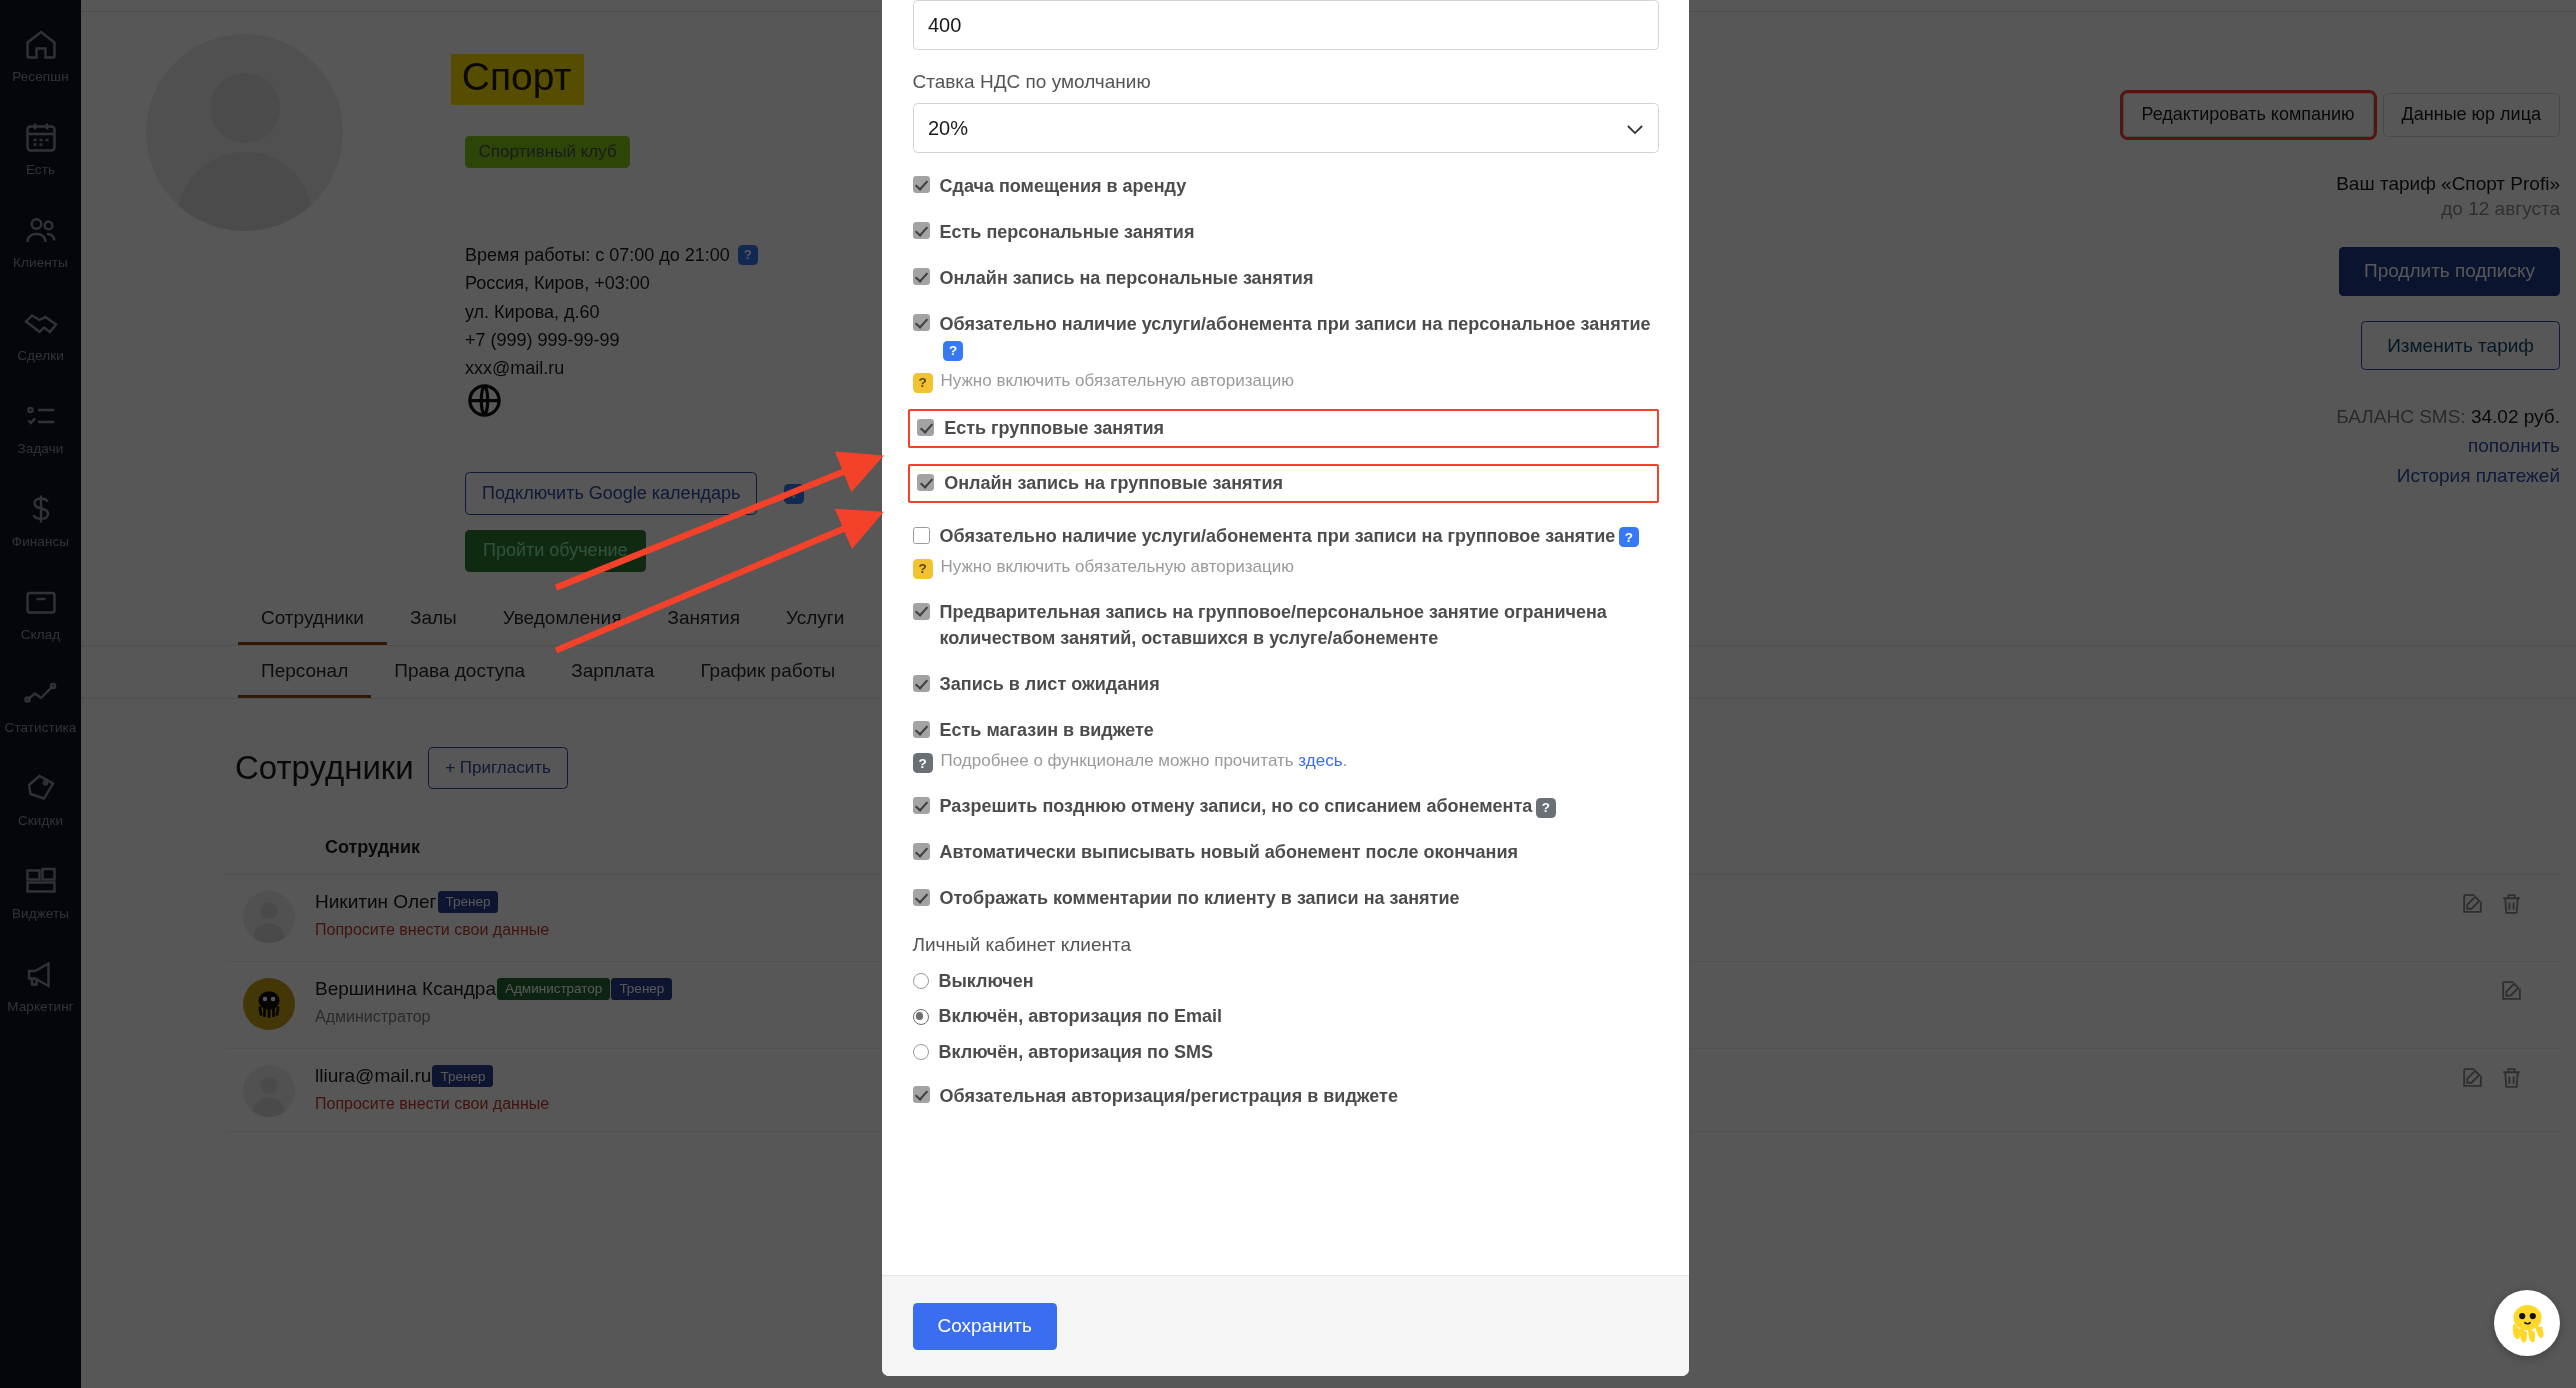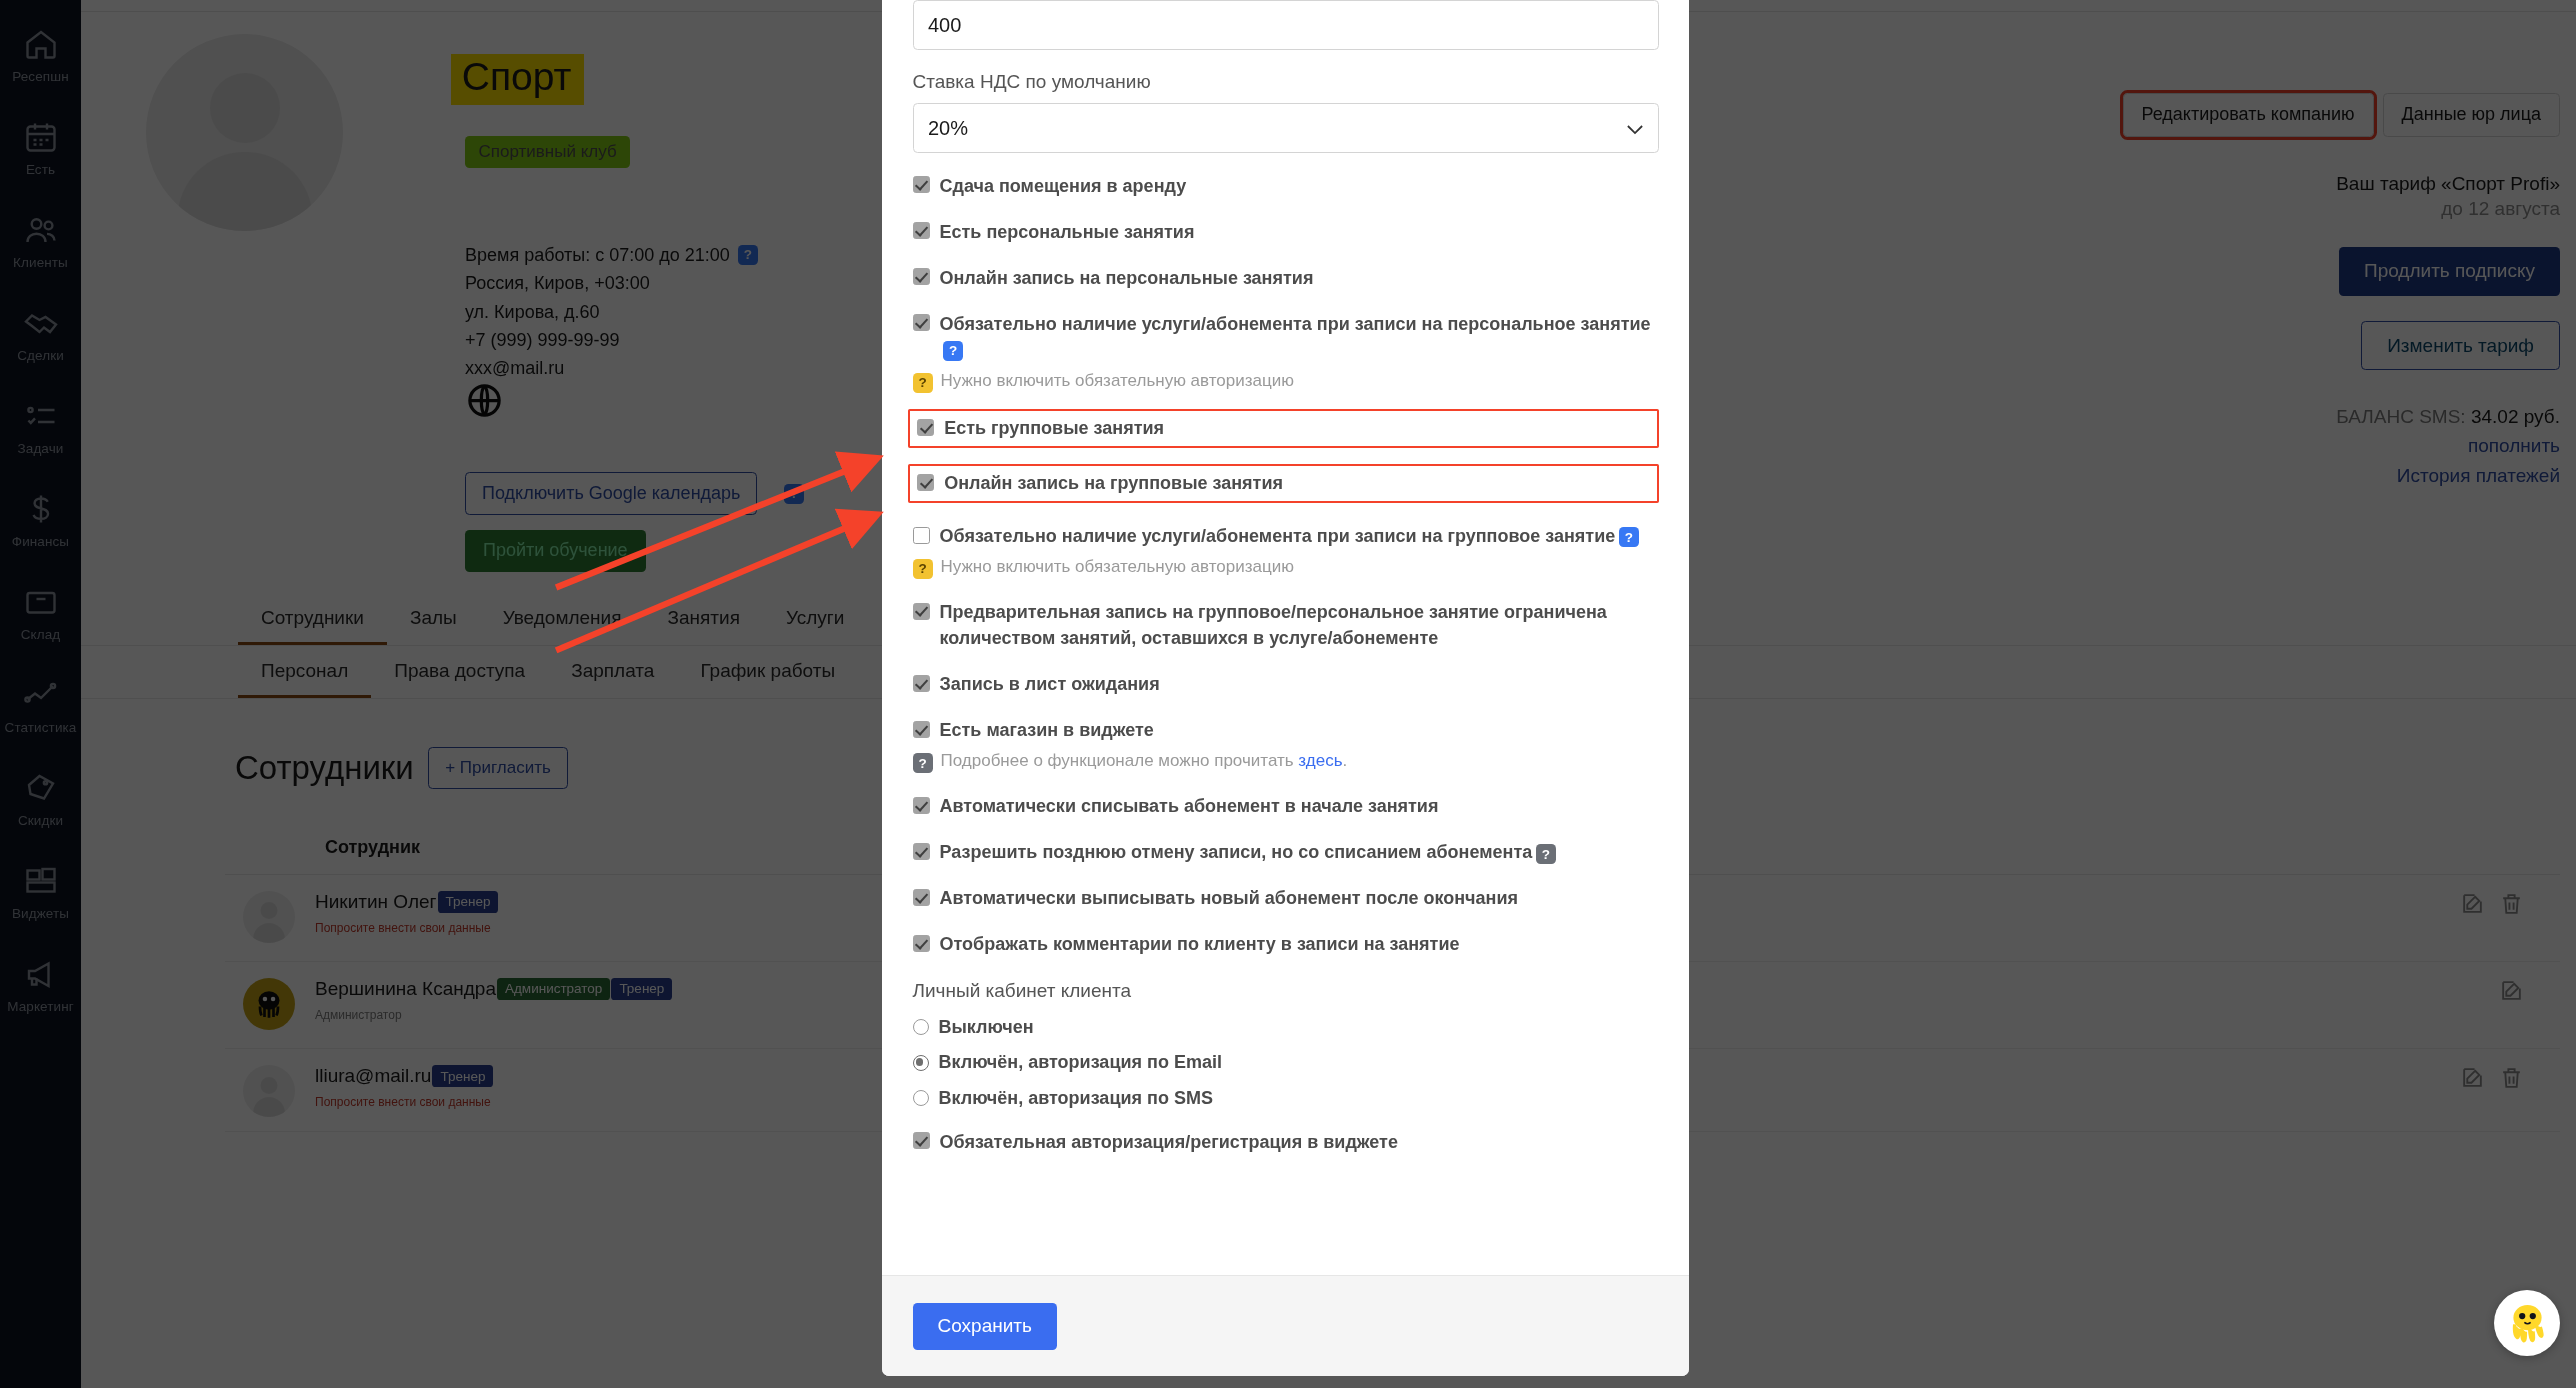--- a/index.html
+++ b/index.html
@@ -562,10 +562,6 @@
         <span class="hint-t"><span>Подробнее о функционале можно прочитать </span><a>здесь</a><span>.</span></span>
       </div>
 
-      <div class="cb-row">
-        <span class="cbx on"></span>
-        <span class="cb-txt">Автоматически списывать абонемент в начале занятия</span>
-      </div>
 
       <div class="cb-row">
         <span class="cbx on"></span>

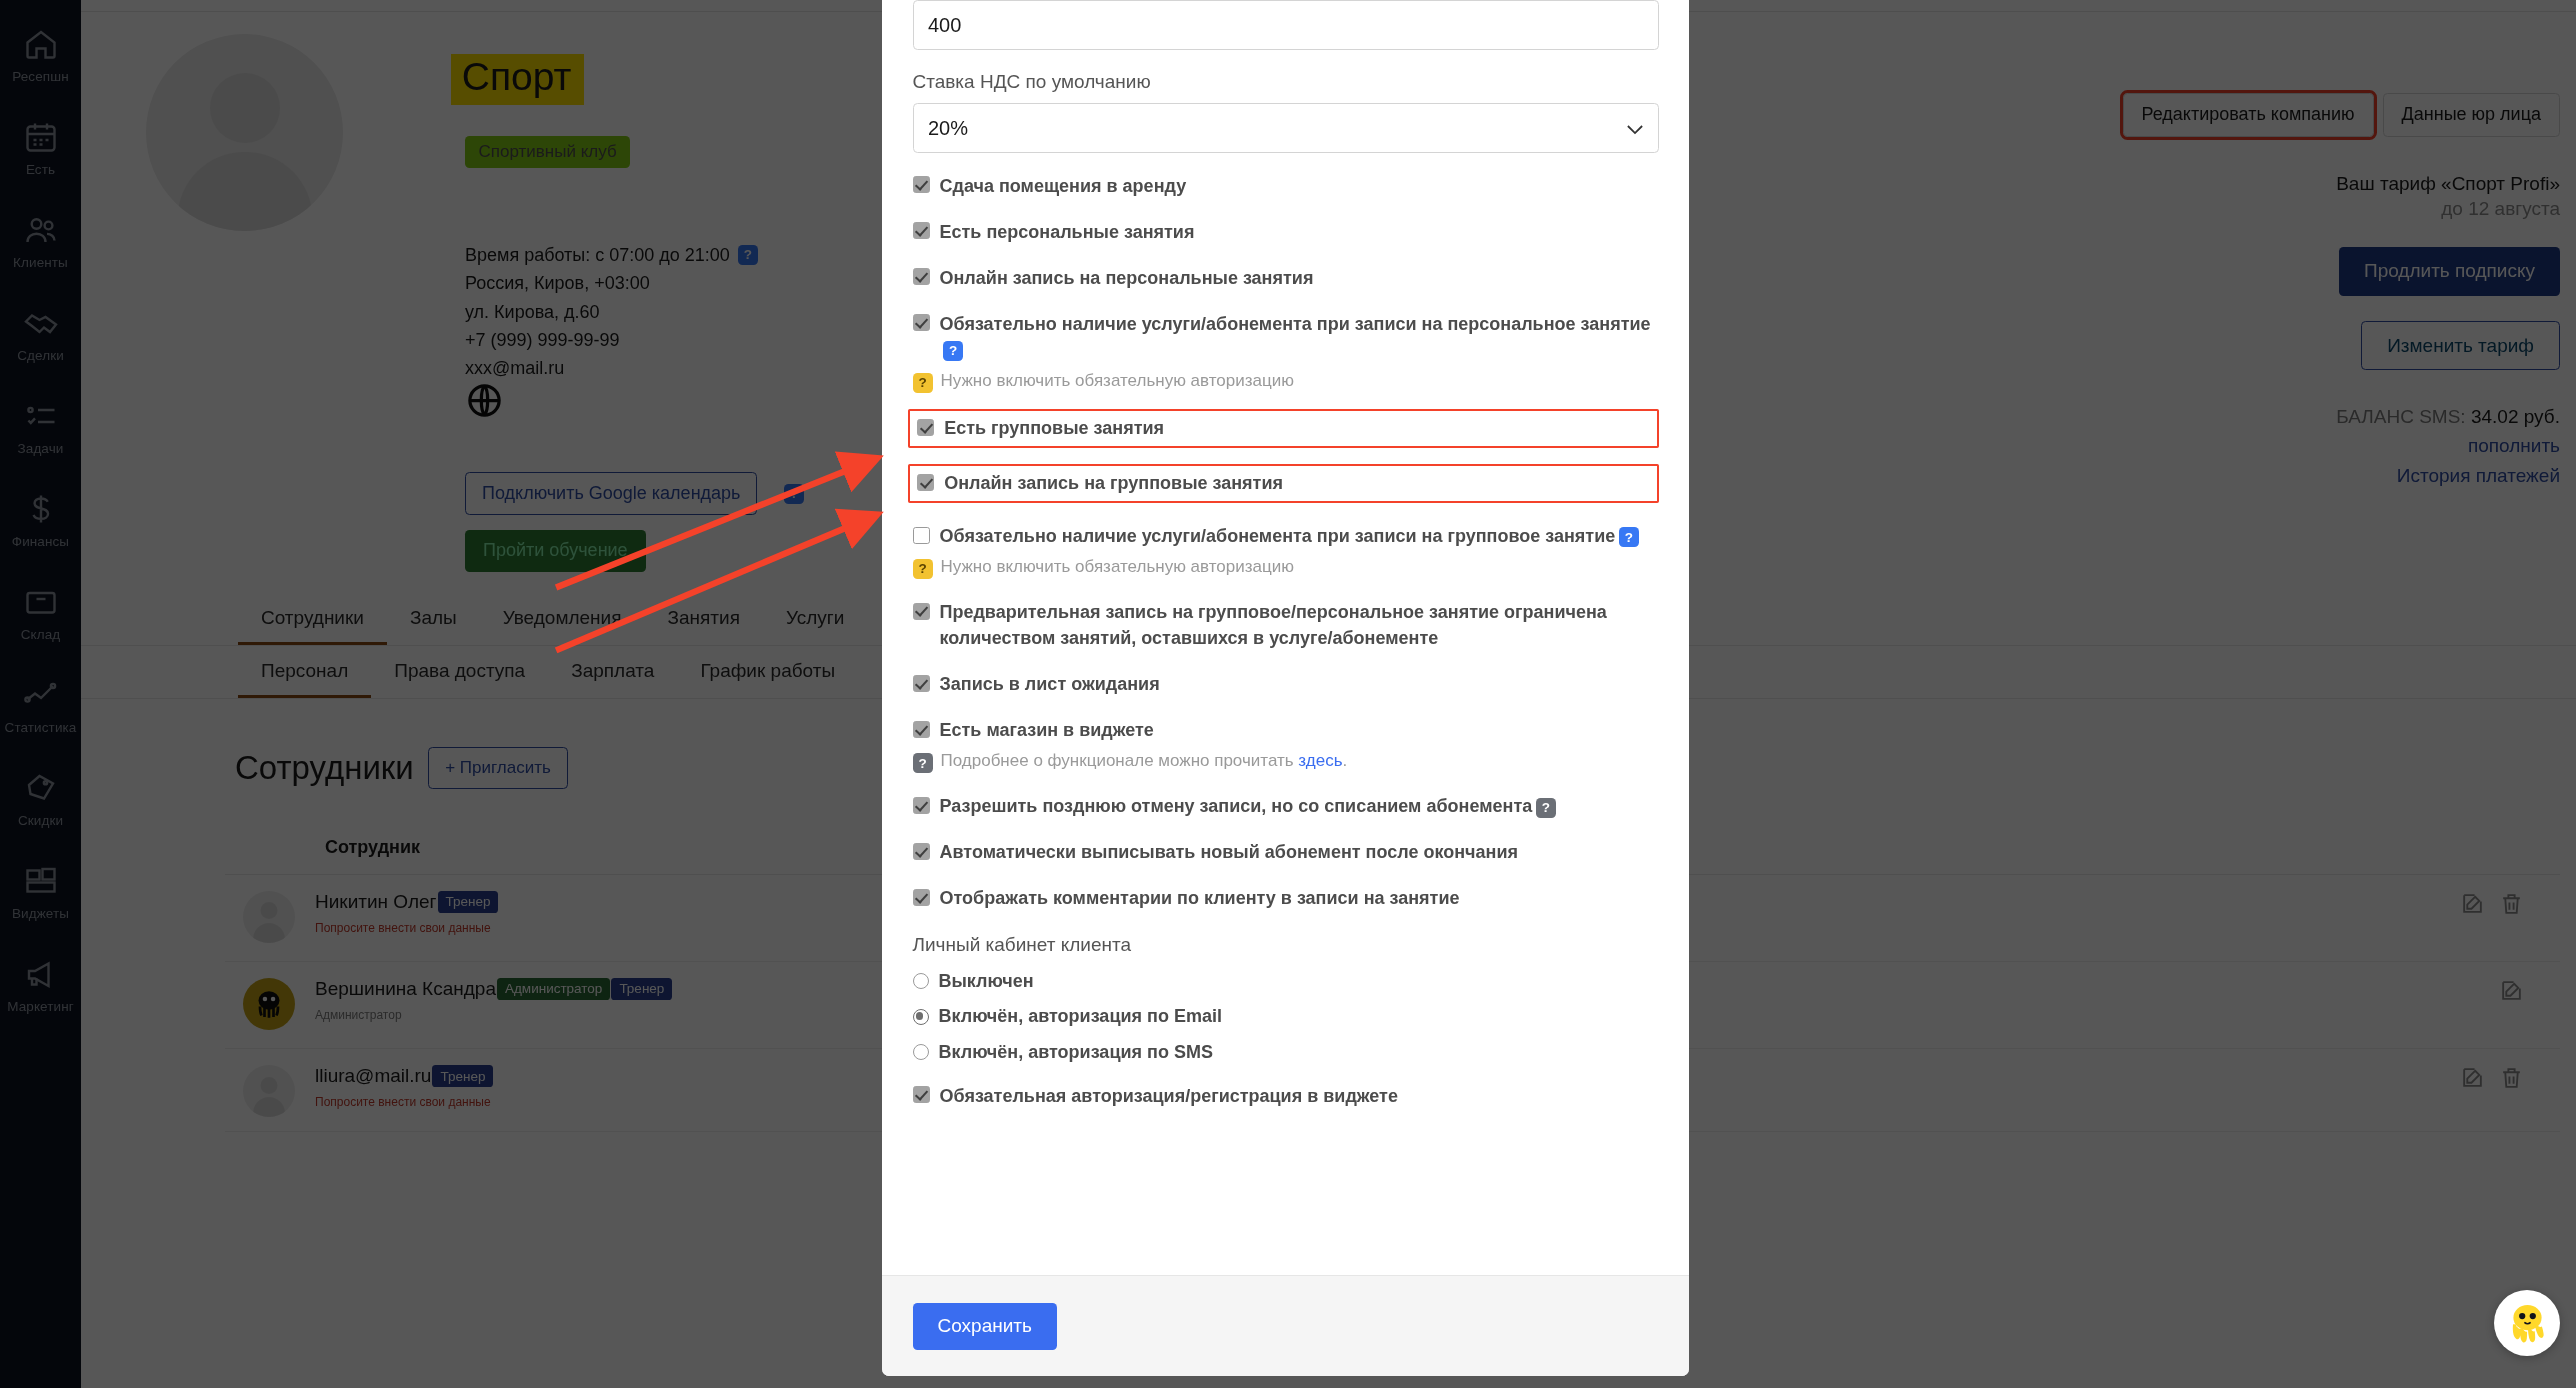--- a/index.html
+++ b/index.html
@@ -119,7 +119,7 @@
   .chip { font-size: 13.5px; color: #fff; border-radius: 3.6px; padding: 3.6px 8px; }
   .chip.blue { background: #2a3f8f; }
   .chip.green { background: #2b6b36; }
-  .sub { font-size: 12px; color: #7c7c7c; margin-top: 8px; }
+  .sub { font-size: 16px; color: #7c7c7c; margin-top: 8px; }
   .sub.warn { color: #c0392b; }
   .tc-contacts { flex: 1; display: flex; justify-content: space-between; padding-left: 50px; }
   .cline { font-size: 18px; color: #1b1b1b; line-height: 1.55; }

